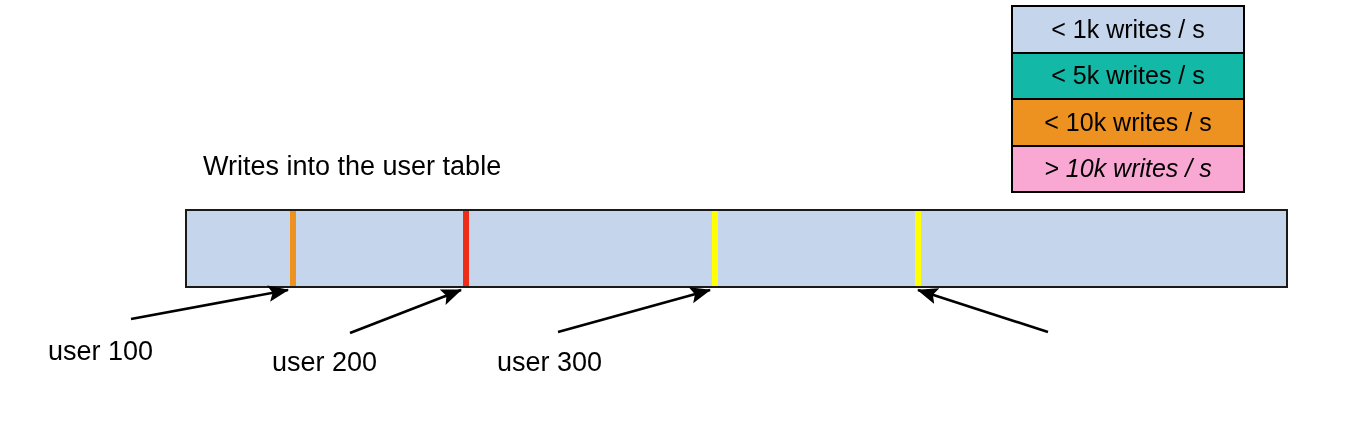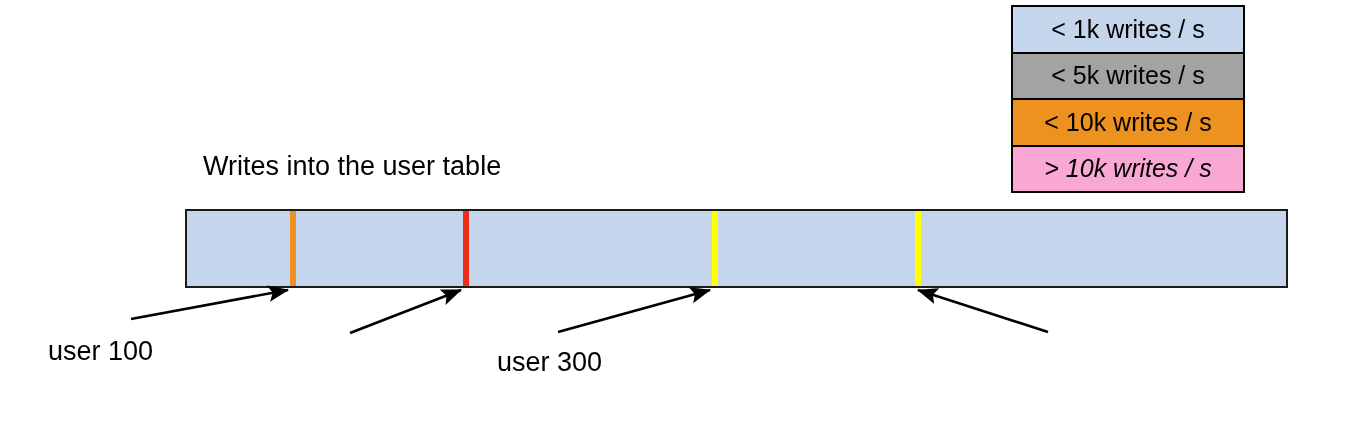--- a/index.html
+++ b/index.html
@@ -101,7 +101,7 @@
     <div class="legend-row" style="background: rgb(197, 213, 235);">
       <span>&lt; 1k writes / s</span>
     </div>
-    <div class="legend-row" style="background: #a3a3a3;">
+    <div class="legend-row" style="background: #14b8a6;">
       <span>&lt; 5k writes / s</span>
     </div>
     <div class="legend-row" style="background: rgb(237, 145, 33);">

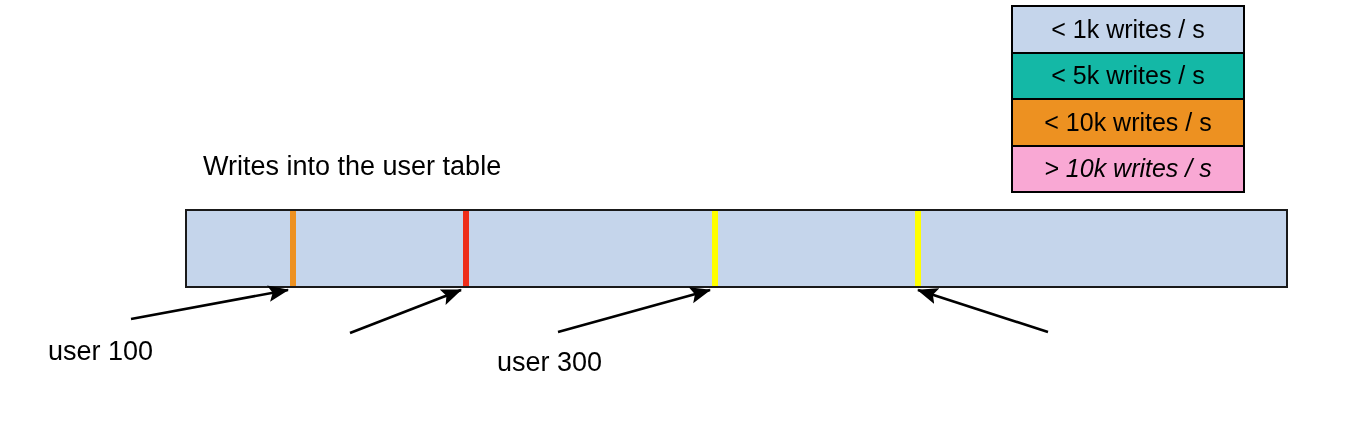--- a/index.html
+++ b/index.html
@@ -122,6 +122,7 @@
   </div>
 
   <div class="user-label" style="left: 48px; top: 335px;">user 100</div>
+  <div class="user-label" style="left: 272px; top: 346px;">user 200</div>
   <div class="user-label" style="left: 497px; top: 346px;">user 300</div>
 
   <svg class="arrows" width="1350" height="422" viewBox="0 0 1350 422">

